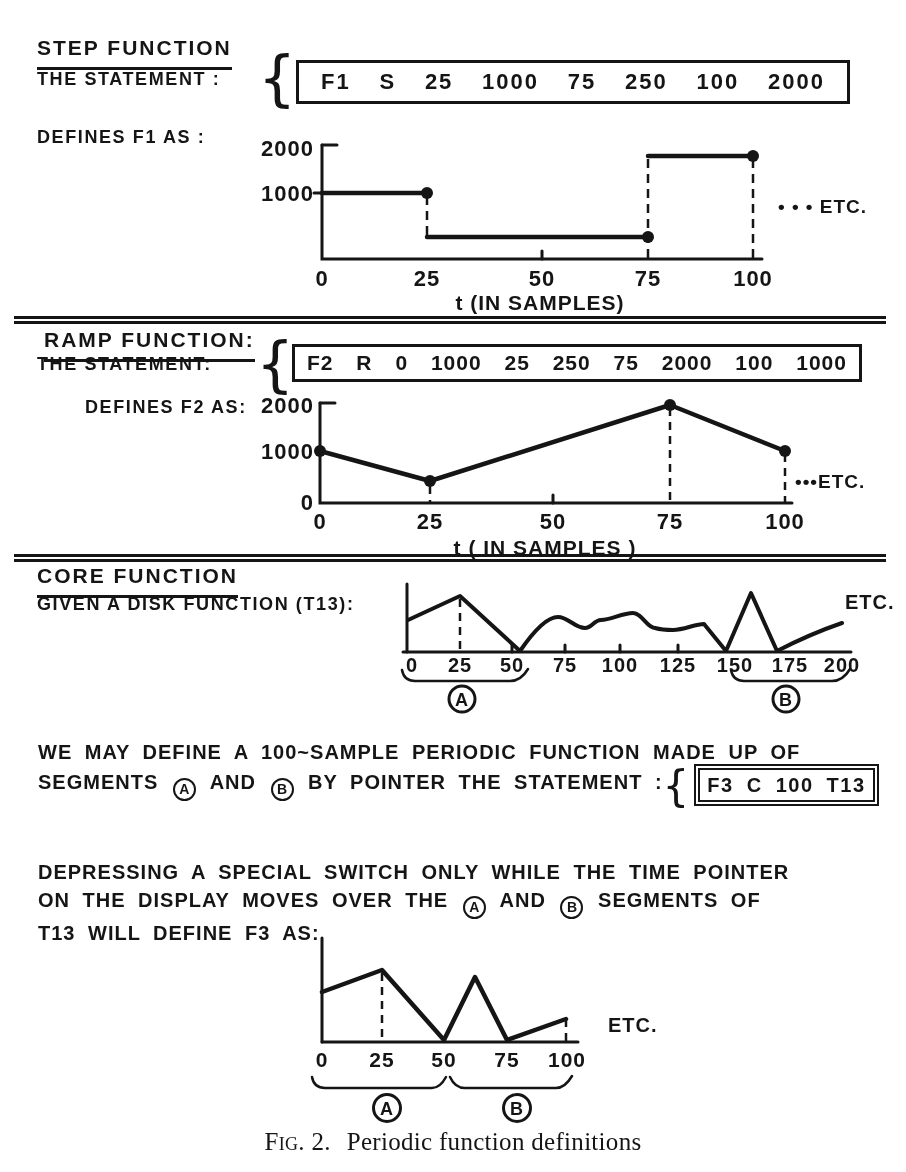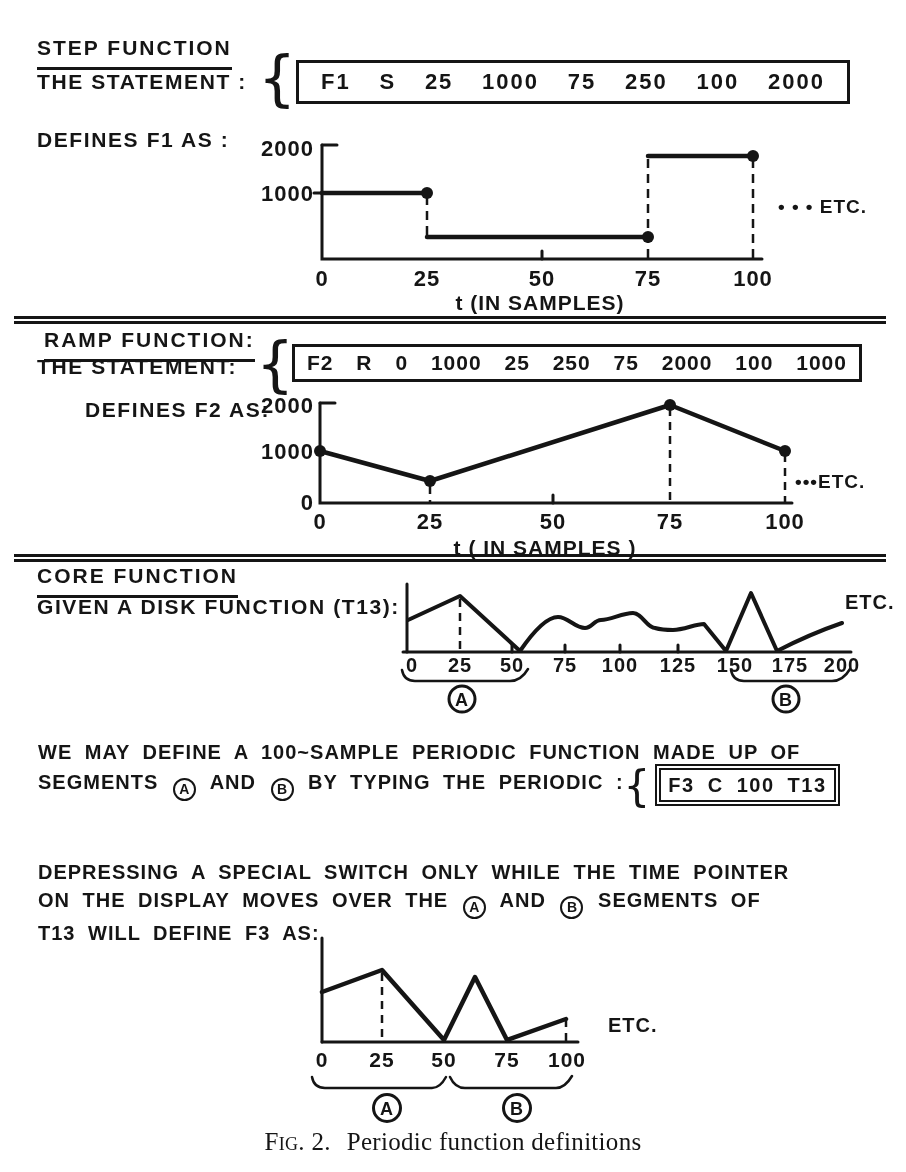--- a/index.html
+++ b/index.html
@@ -7,7 +7,7 @@
         font-family:"Liberation Sans",sans-serif;font-weight:700;overflow:hidden;}
   .abs{position:absolute;}
   .hd{font-size:21px;letter-spacing:2px;border-bottom:3px solid #151515;padding-bottom:8px;display:inline-block;line-height:1.1;}
-  .lbl{font-size:21px;letter-spacing:1.6px;line-height:1.1;}
+  .lbl{font-size:18px;letter-spacing:1.6px;line-height:1.1;}
   .stmt-box{border:3px solid #151515;display:flex;align-items:center;justify-content:space-between;box-sizing:border-box;}
   .stmt-box .tok{font-size:22px;letter-spacing:2px;}
   .stmt-box.compact .tok{font-size:21px;letter-spacing:1px;}

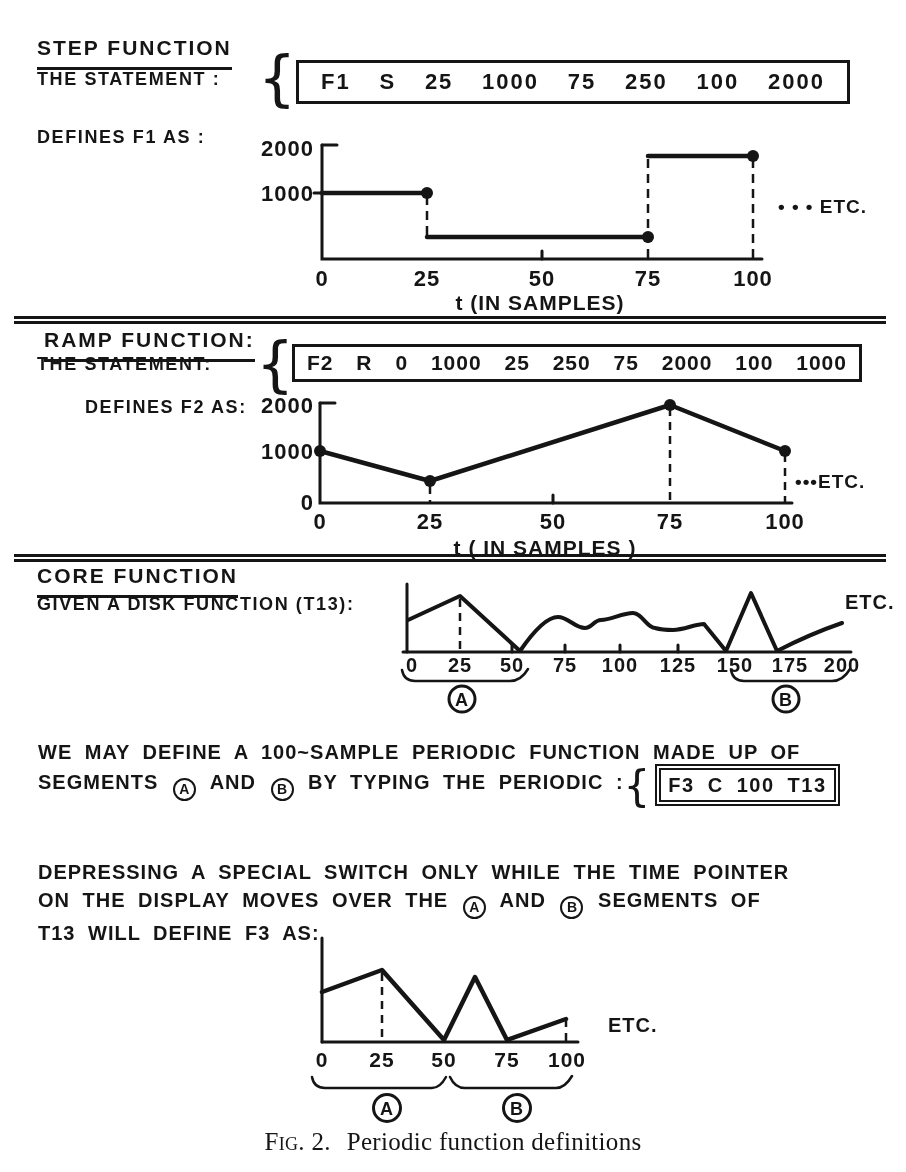--- a/index.html
+++ b/index.html
@@ -180,7 +180,7 @@
       <span class="circ">
           <span>B</span>
         </span>
-      <span>BY TYPING THE PERIODIC :</span><span class="brace brace-inline">{</span><span class="f3box">F3 C 100 T13</span>
+      <span>BY POINTER THE STATEMENT :</span><span class="brace brace-inline">{</span><span class="f3box">F3 C 100 T13</span>
     </div>
   </div>
 

